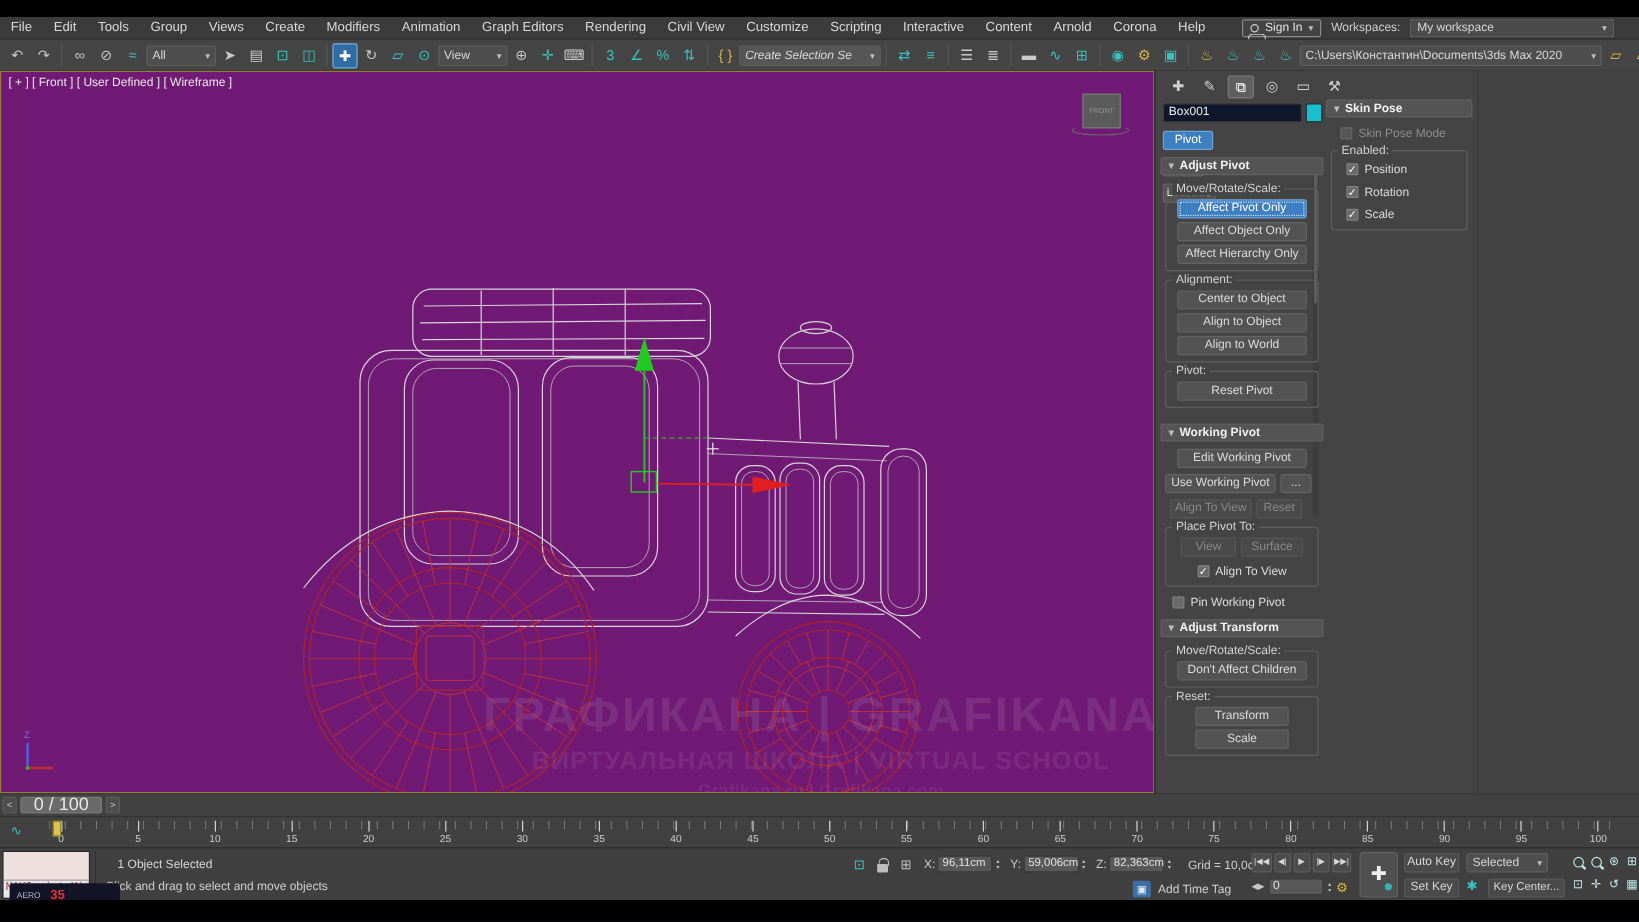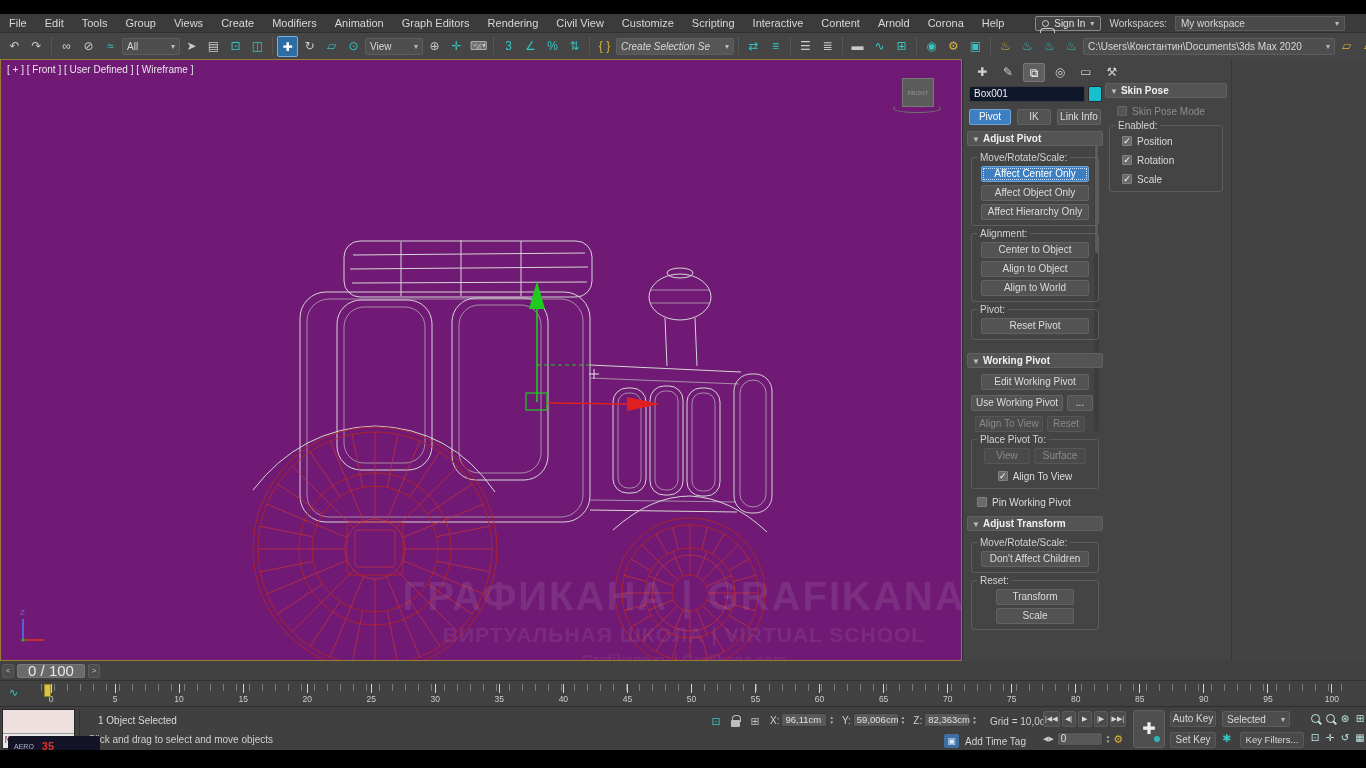--- a/index.html
+++ b/index.html
@@ -75,7 +75,7 @@
              line-height:14px; }
   .swatch { position:absolute; top:27px; left:125px; width:14px; height:16px; background:#17c0ce;
             border:1px solid #2a2a2a; border-radius:2px; }
-  .modes { position:absolute; top:50px; left:6px; width:133px; display:flex; gap:6px; }
+  .modes { position:absolute; top:50px; left:6px; width:133px; display:flex; gap:6px;flex-direction:column; }
   .btn { background:#535353; border:1px solid #636363; border-radius:2px; color:#dcdcdc;
          font-size:10px; height:16px; line-height:14px; text-align:center; cursor:default; }
   .btn.blue { background:#3e7fc1; border-color:#6ea4d8; color:#fff; }

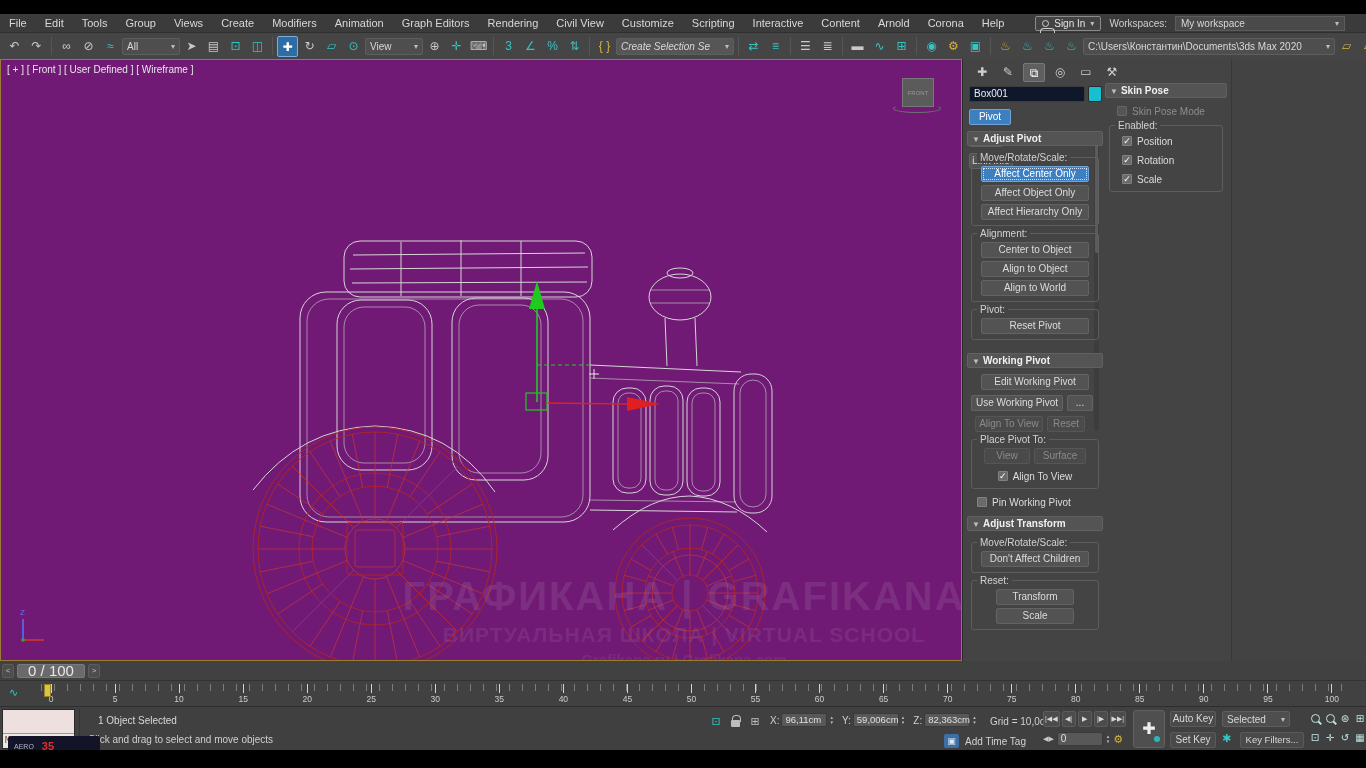--- a/index.html
+++ b/index.html
@@ -537,7 +537,7 @@
           <div class="grp">
             <span class="glabel">Move/Rotate/Scale:</span>
             <div class="stack">
-              <div class="btn blue dotted">Affect Center Only</div>
+              <div class="btn blue dotted">Affect Pivot Only</div>
               <div class="btn">Affect Object Only</div>
               <div class="btn">Affect Hierarchy Only</div>
             </div>

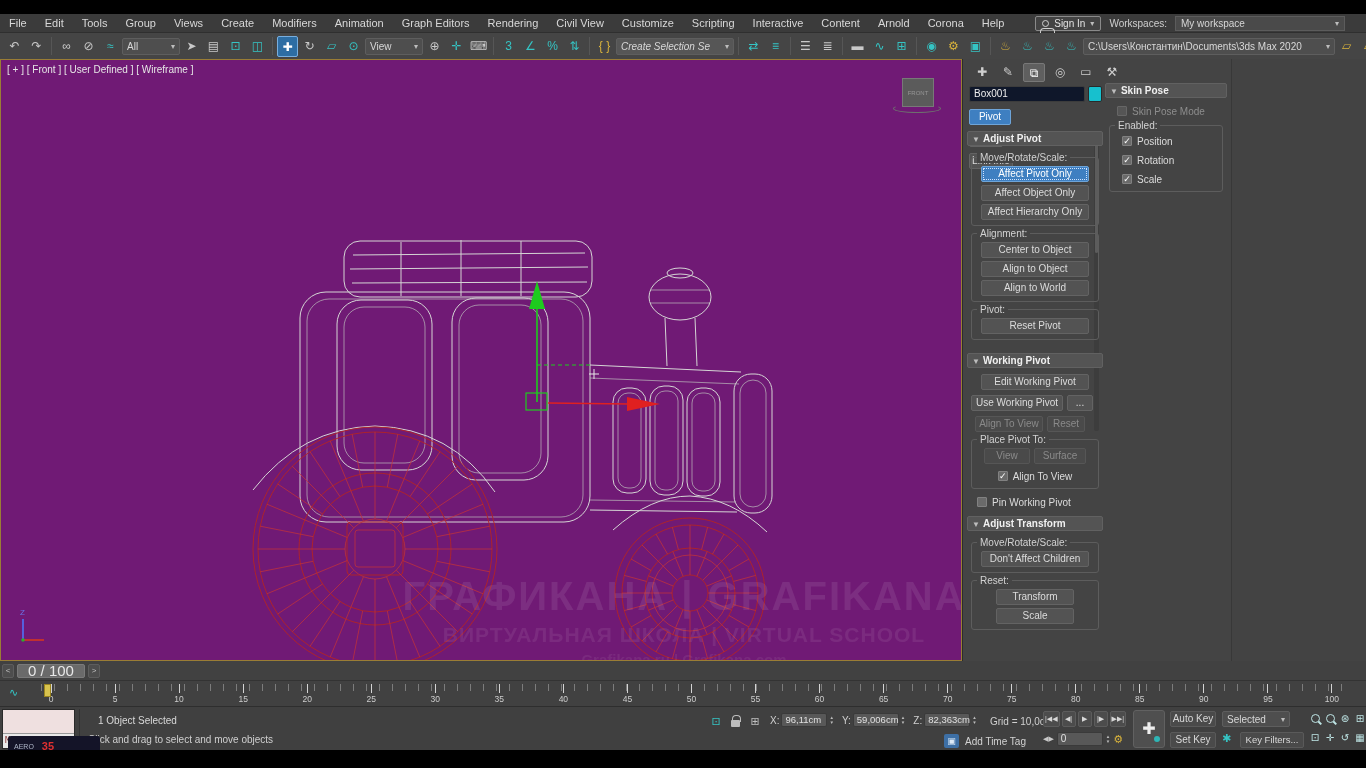--- a/index.html
+++ b/index.html
@@ -752,7 +752,7 @@
         <span class="caret">▾</span>
     </div>
     <span class="keymode">✱</span>
-    <div class="keyfilters">Key Filters...</div>
+    <div class="keyfilters">Key Center...</div>
 
     <div class="nav">
         <span class="ticon mag"></span>

